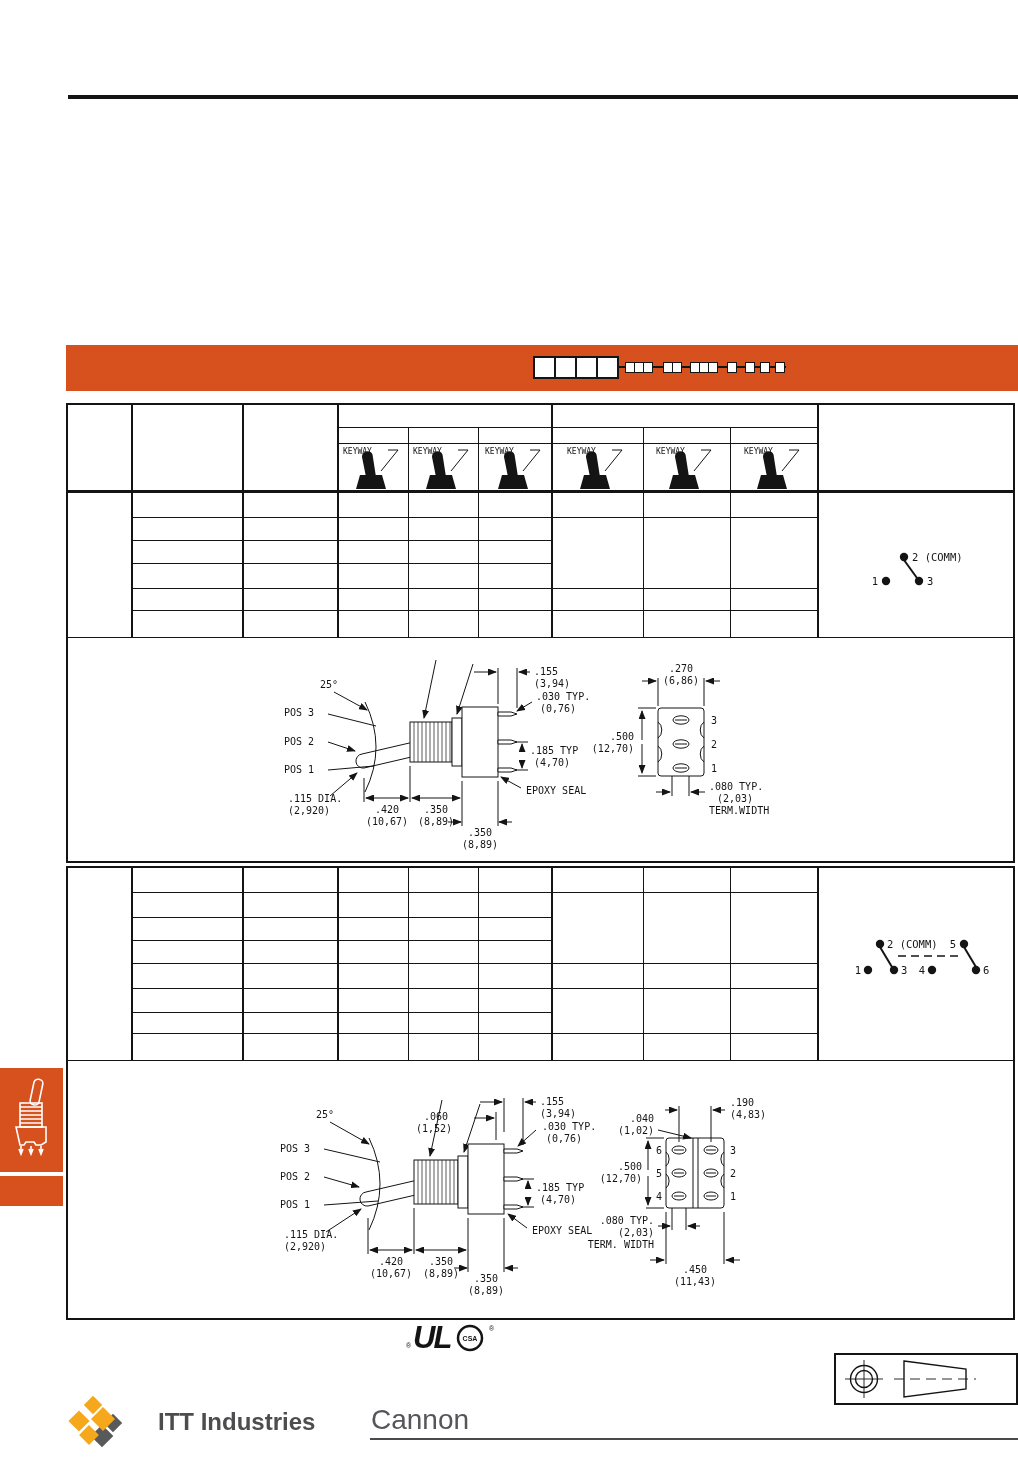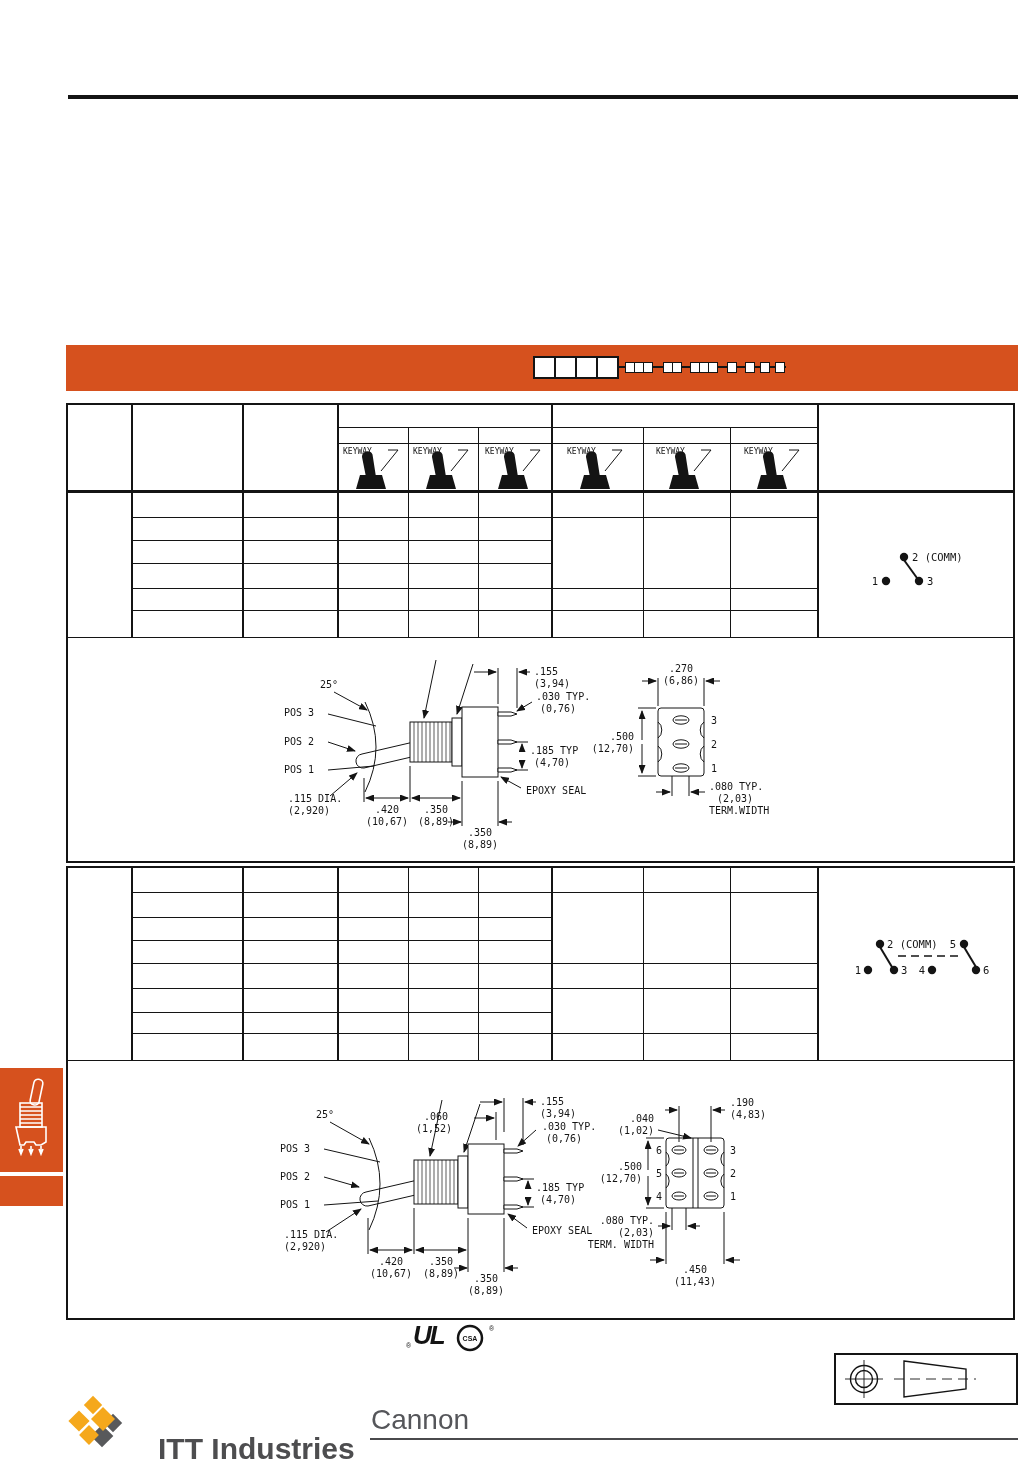--- a/index.html
+++ b/index.html
@@ -18,7 +18,7 @@
   .sidebar{position:absolute;left:0;background:#d6511e;width:63px;}
   .ittname{position:absolute;left:158px;top:1408px;font-size:30px;font-weight:700;color:#4d4d4f;margin-top:24px;}
   .cannon{position:absolute;left:371px;top:1404px;font-size:28px;font-weight:400;color:#55565a;}
-  .ul{position:absolute;left:413px;top:1320px;font-size:26px;font-weight:900;font-style:italic;color:#141414;letter-spacing:-2px;}
+  .ul{position:absolute;left:413px;top:1320px;font-size:31px;font-weight:900;font-style:italic;color:#141414;letter-spacing:-2px;}
   .reg{position:absolute;font-size:7px;color:#141414;}
   .projbox{position:absolute;left:834px;top:1353px;width:184px;height:52px;border:2px solid #141414;box-sizing:border-box;}
 </style>

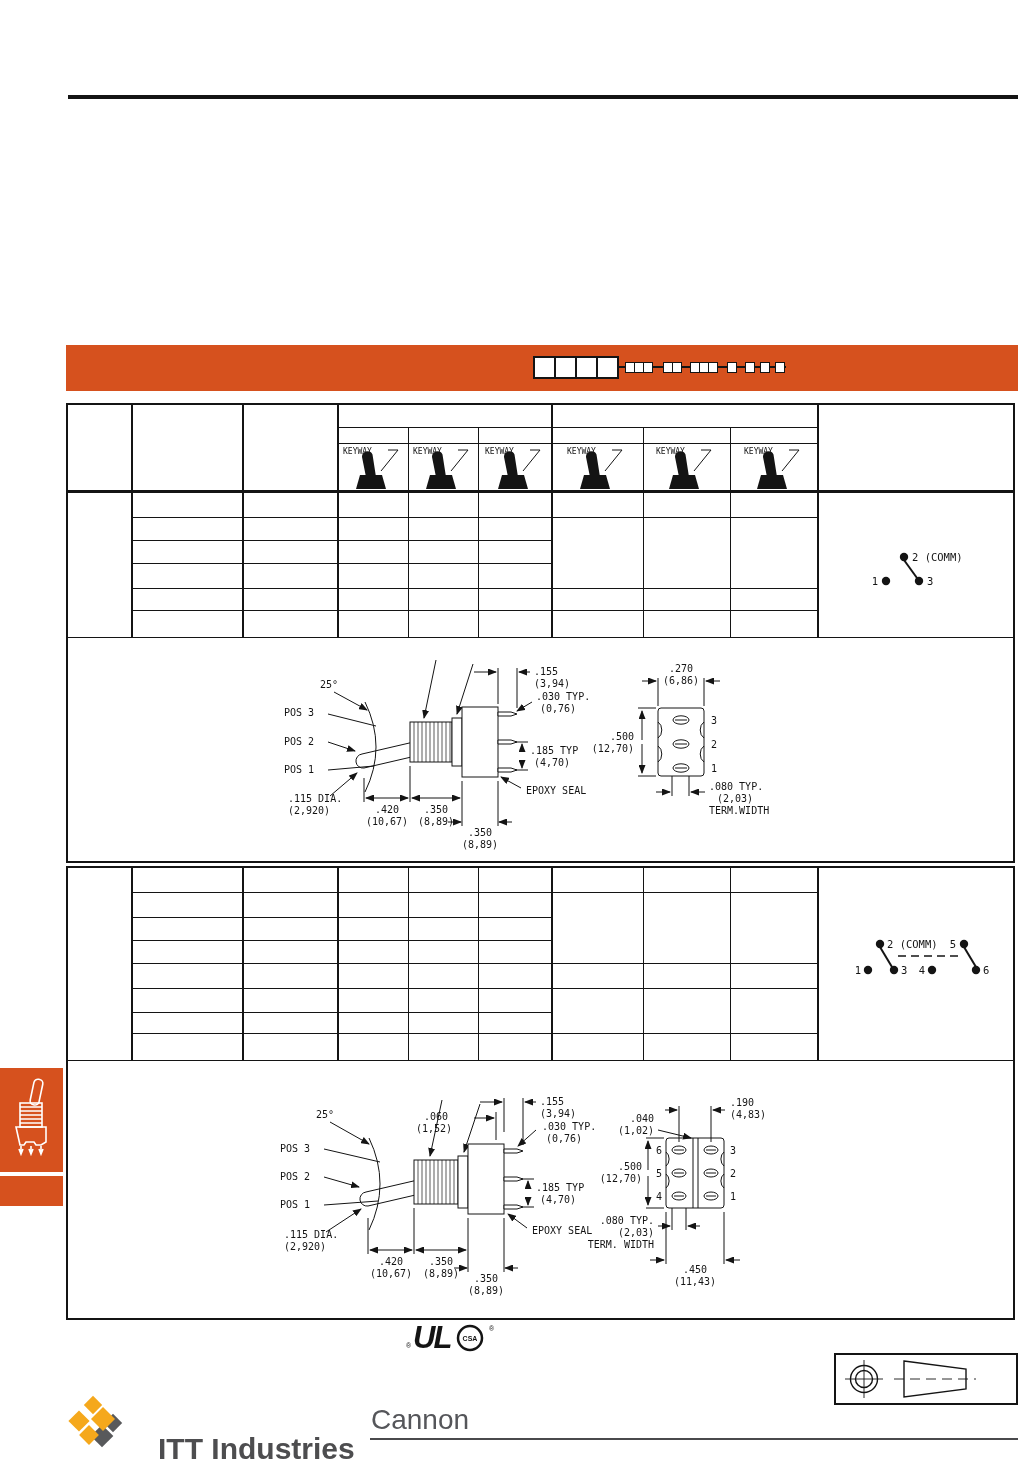--- a/index.html
+++ b/index.html
@@ -16,7 +16,7 @@
   svg .cir{font-size:10.5px;}
   svg .tn{font-size:10px;}
   .sidebar{position:absolute;left:0;background:#d6511e;width:63px;}
-  .ittname{position:absolute;left:158px;top:1408px;font-size:30px;font-weight:700;color:#4d4d4f;margin-top:24px;}
+  .ittname{position:absolute;left:158px;top:1408px;font-size:24px;font-weight:700;color:#4d4d4f;}
   .cannon{position:absolute;left:371px;top:1404px;font-size:28px;font-weight:400;color:#55565a;}
   .ul{position:absolute;left:413px;top:1320px;font-size:31px;font-weight:900;font-style:italic;color:#141414;letter-spacing:-2px;}
   .reg{position:absolute;font-size:7px;color:#141414;}

